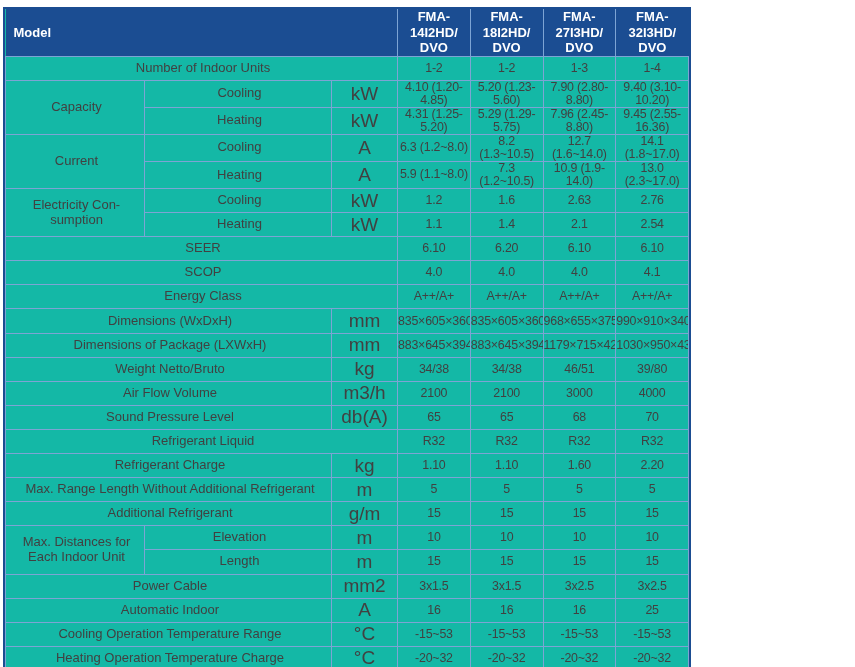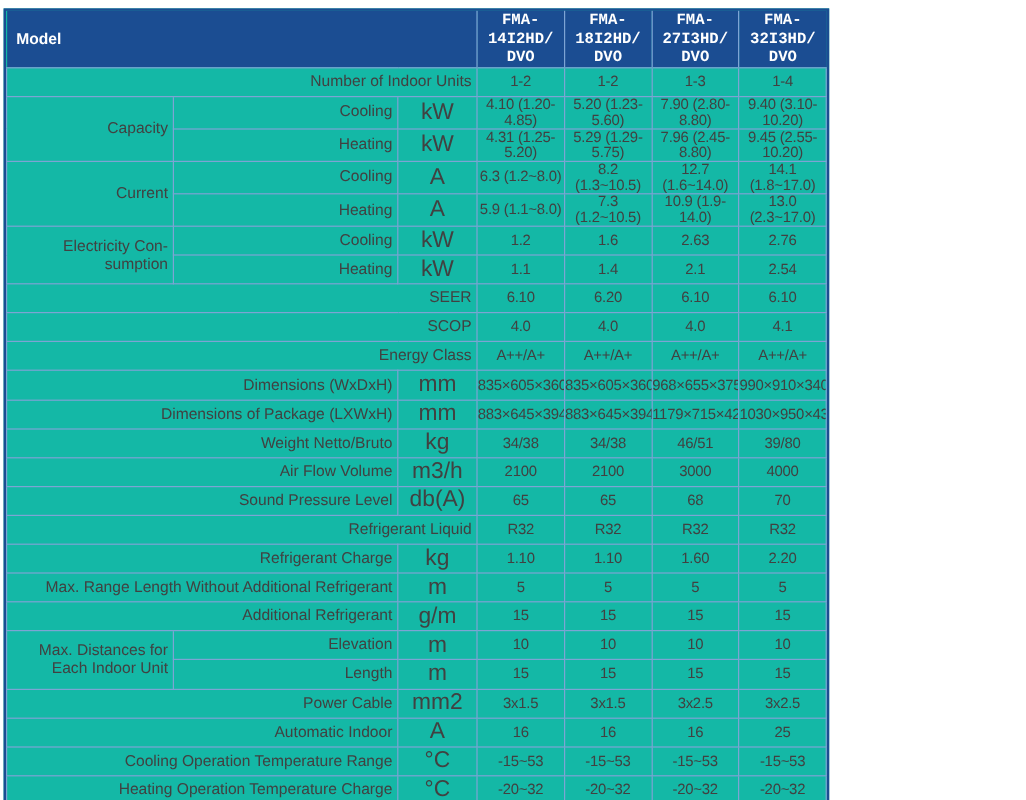--- a/index.html
+++ b/index.html
@@ -44,7 +44,6 @@
     white-space: pre-line;
     line-height: 1.2;
     border-left: 1.2px solid #7da4d4;
-    font-family: Liberation Mono, monospace;
   }
   
   tbody td {

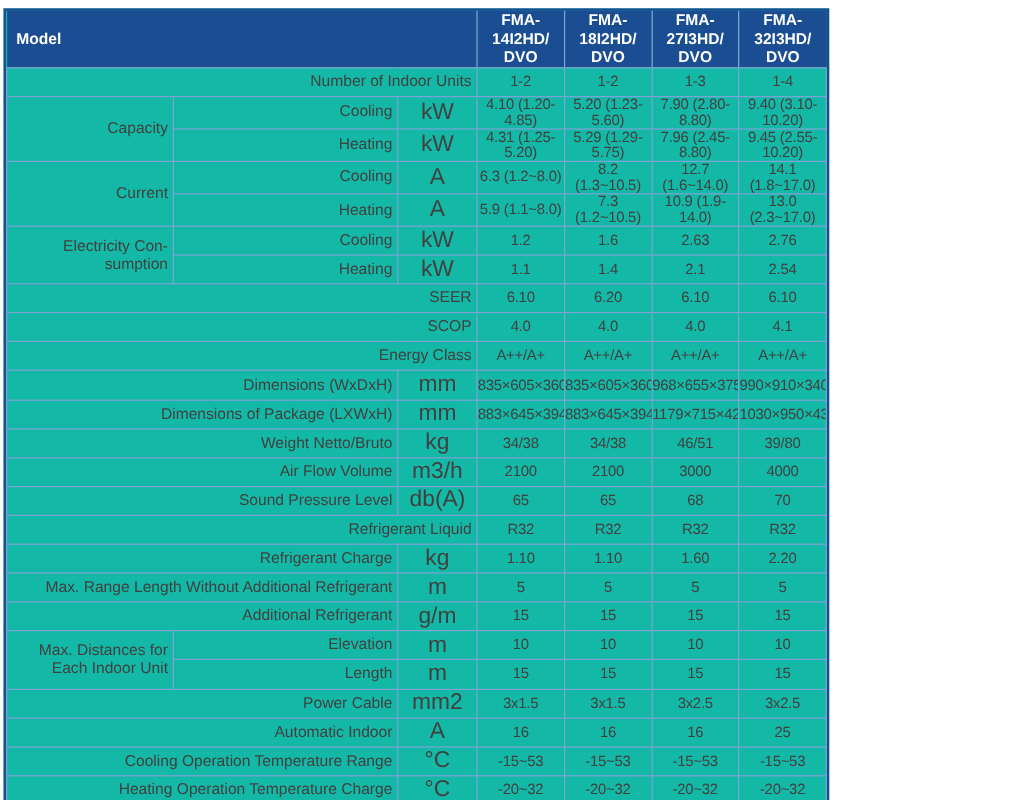--- a/index.html
+++ b/index.html
@@ -58,7 +58,7 @@
     overflow: hidden;
   }
   td.lbl, td.sub {
-    text-align: right;
+    text-align: center;
     padding: 0 4px 0 7px;
     font-size: 13px;
     white-space: pre-line;

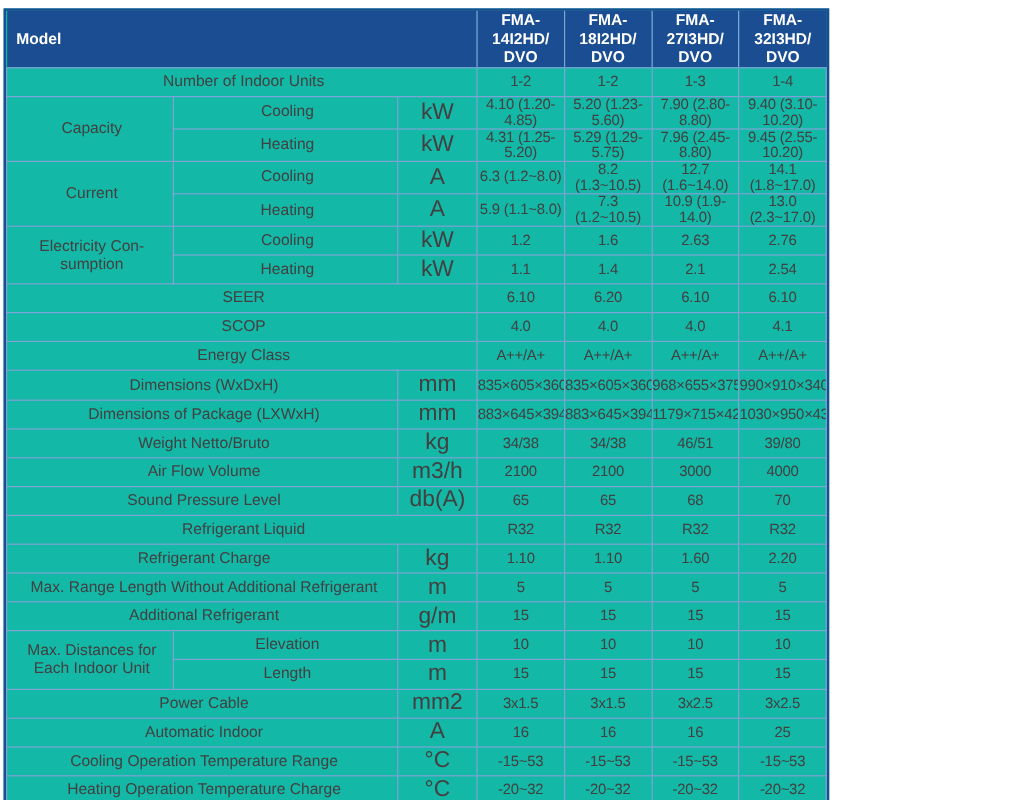--- a/index.html
+++ b/index.html
@@ -117,7 +117,7 @@
           <td class="val">4.31 (1.25-5.20)</td>
           <td class="val">5.29 (1.29-5.75)</td>
           <td class="val">7.96 (2.45-8.80)</td>
-          <td class="val">9.45 (2.55-10.20)</td>
+          <td class="val">9.45 (2.55-16.36)</td>
         </tr>
         <tr>
           <td class="lbl" rowspan="2">Current</td>

